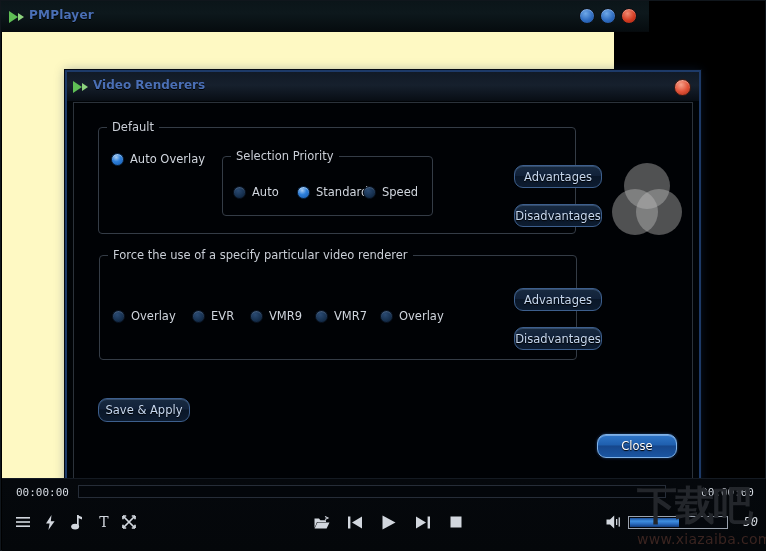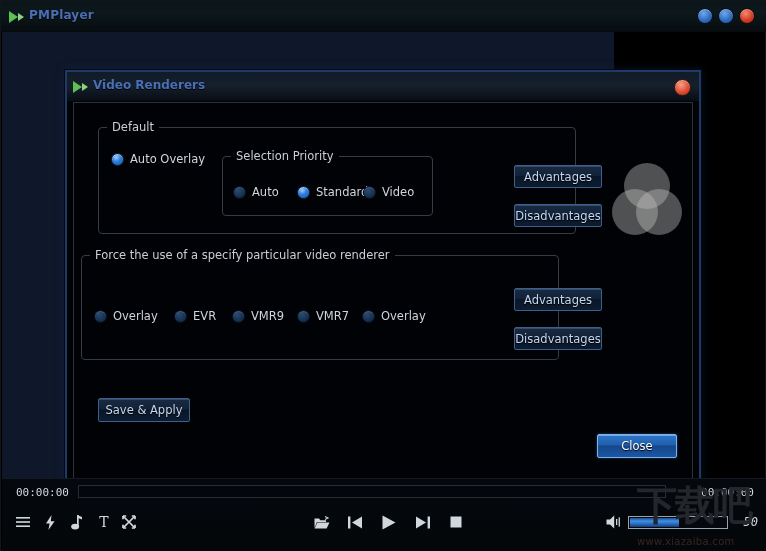--- a/index.html
+++ b/index.html
@@ -17,7 +17,7 @@
 
   
   .titlebar{
-    position:absolute;left:0;top:0;width:766px;height:30px;
+    position:absolute;left:0;top:0;width:648px;height:30px;
     background:linear-gradient(to bottom,#0b1519 0%,#0d181c 40%,#060c0f 100%);
     border-bottom:1px solid #060a0d;
   }

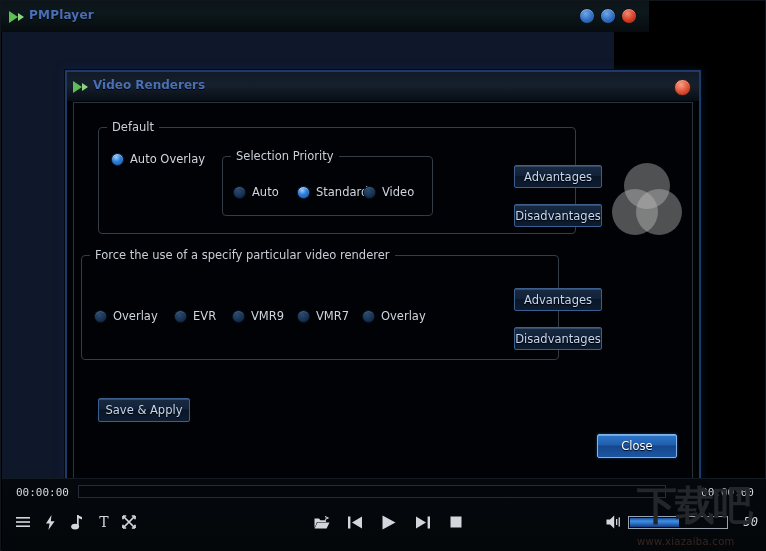--- a/index.html
+++ b/index.html
@@ -43,7 +43,7 @@
   
   .stage{
     position:absolute;left:1px;top:31px;width:612px;height:446px;
-    background:#0f172a;
+    background:#fef9c3;
   }
 
   

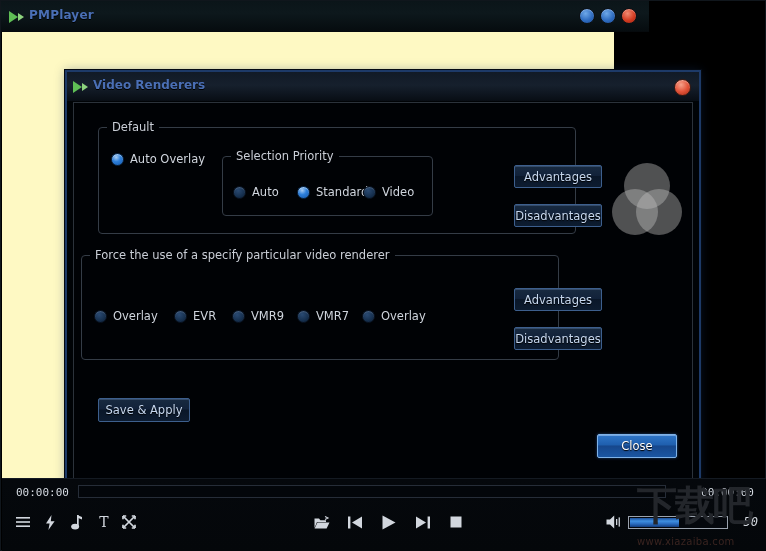--- a/index.html
+++ b/index.html
@@ -121,7 +121,7 @@
     font-size:11.5px;color:#c6d7ee;
     background:linear-gradient(to bottom,#182a40 0%,#12223a 45%,#0a1729 50%,#0d1c30 100%);
     border:1px solid #3d5f8d;
-    border-radius:2px;
+    border-radius:9px;
     box-shadow:inset 0 1px 0 rgba(140,180,230,.25);
     text-shadow:0 1px 1px #000;
     cursor:default;

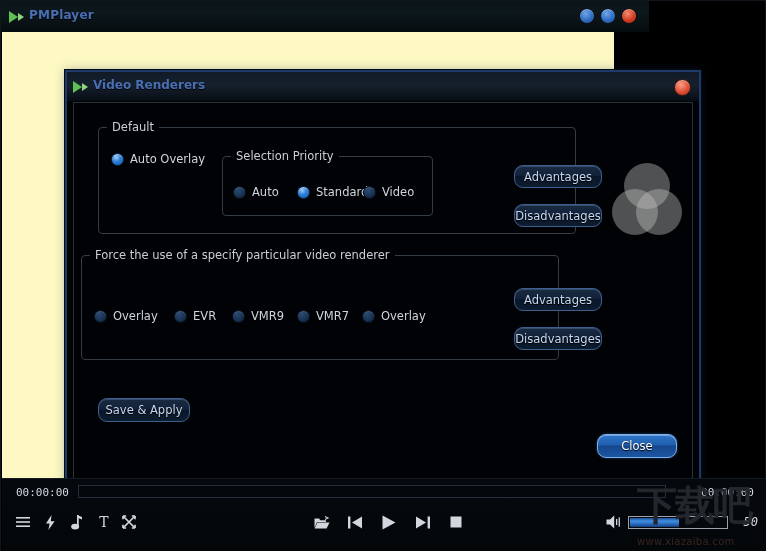--- a/index.html
+++ b/index.html
@@ -261,7 +261,7 @@
             </div>
             <div class="radio" style="left:140px;top:28px;">
               <span class="dot"></span>
-              <span class="lbl">Video</span>
+              <span class="lbl">Speed</span>
             </div>
           </div>
         </div>

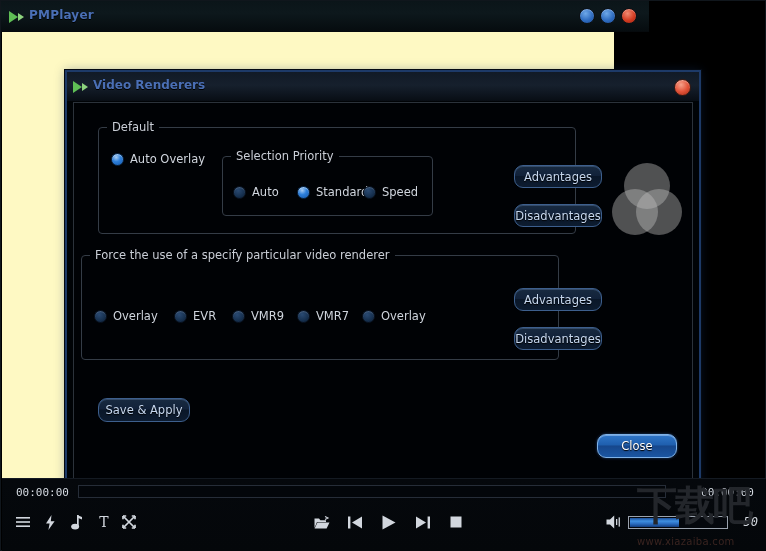--- a/index.html
+++ b/index.html
@@ -93,7 +93,7 @@
   }
   #group-default{left:24px;top:24px;width:478px;height:107px;}
   #group-priority{left:123px;top:28px;width:211px;height:60px;}
-  #group-force{left:7px;top:152px;width:478px;height:105px;padding-left:12px;}
+  #group-force{left:25px;top:152px;width:478px;height:105px;padding-left:12px;}
 
   
   .radio{

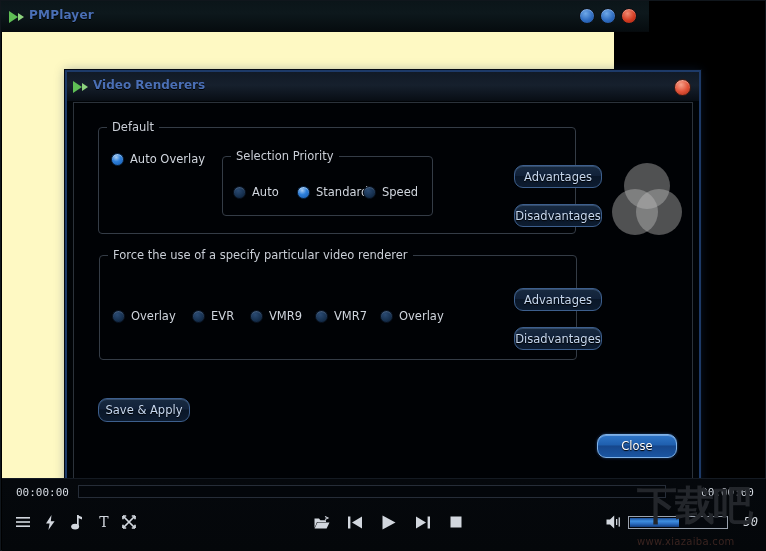--- a/index.html
+++ b/index.html
@@ -194,7 +194,7 @@
   }
   .wm-url{
     position:absolute;left:0;bottom:4px;width:126px;
-    font-size:10px;color:#3a2420;letter-spacing:.3px;
+    font-size:14px;color:#3a2420;letter-spacing:.3px;
   }
 </style>
 </head>

